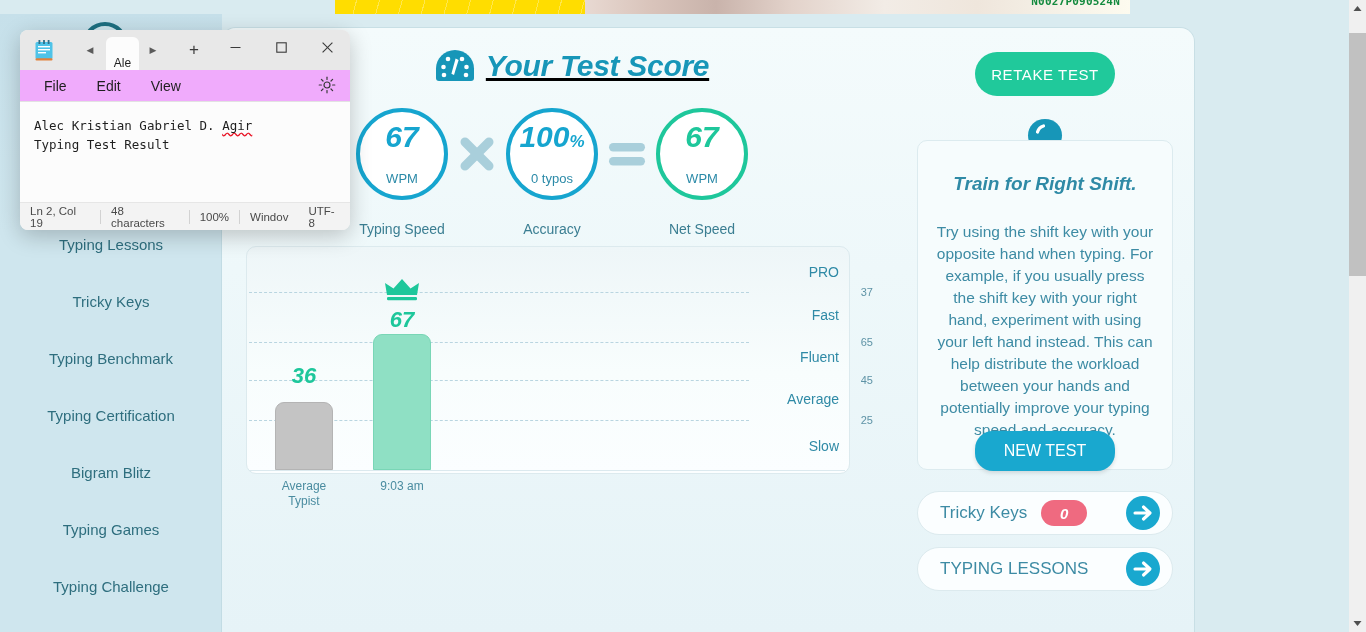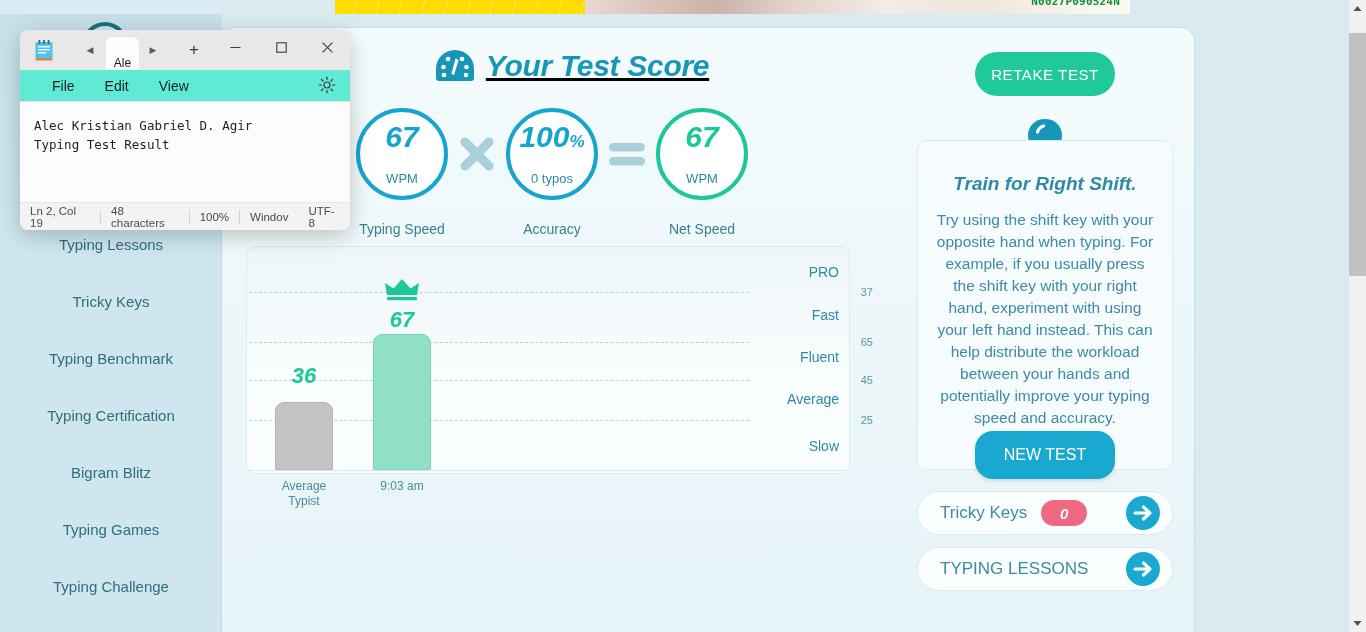--- a/index.html
+++ b/index.html
@@ -204,8 +204,8 @@
   .np-wbtn.close { right: 0; }
 
   .np-menubar {
-    position: relative; height: 32px; background: #5eead4;
-    border-bottom: 1px solid #e2e2e2; display: flex; align-items: center; padding-left: 32px; gap: 30px;
+    position: relative; height: 32px; background: #f0abfc;
+    border-bottom: 1px solid #e2e2e2; display: flex; align-items: center; padding-left: 24px; gap: 30px;
   }
   .np-menu { font-size: 14px; color: #1f1f1f; cursor: pointer; }
   .np-gear { position: absolute; right: 14px; top: 6px; width: 18px; height: 18px; cursor: pointer; }

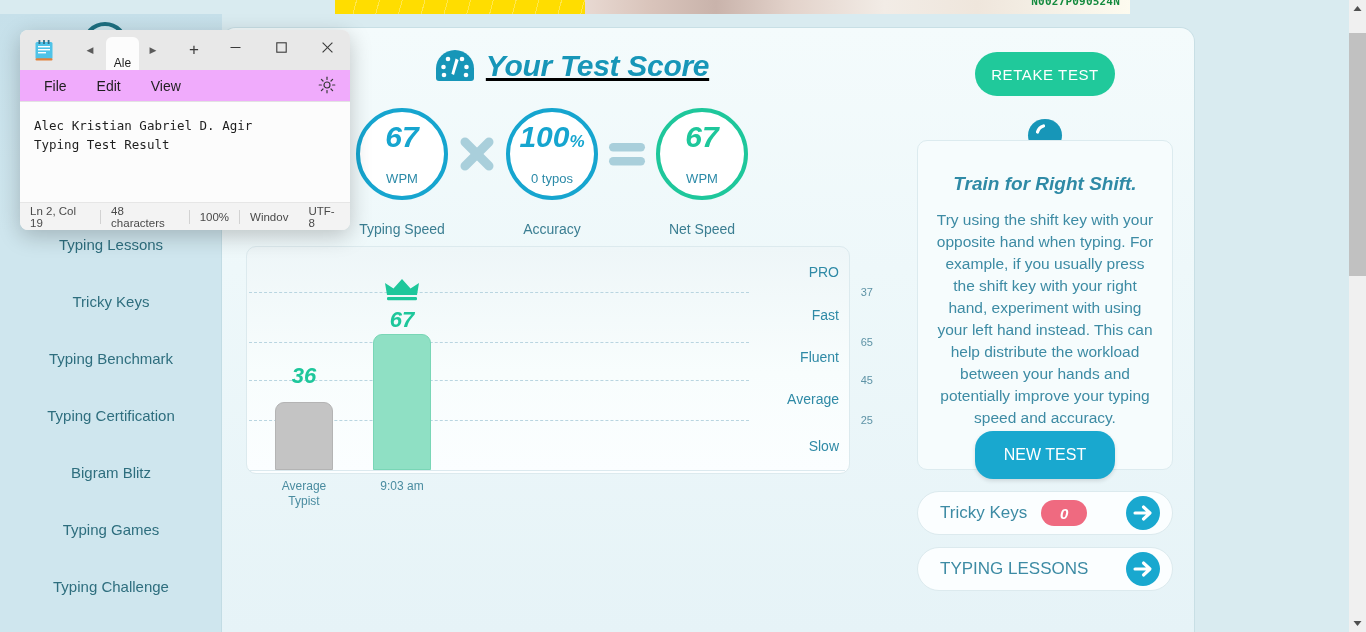--- a/index.html
+++ b/index.html
@@ -216,7 +216,7 @@
     line-height: 1.55;
   }
   .np-editor .squiggle {
-    text-decoration-style: wavy;
+    text-decoration: underline; text-decoration-style: wavy;
     text-decoration-color: #e81123; text-underline-offset: 2px;
   }
   .np-status {

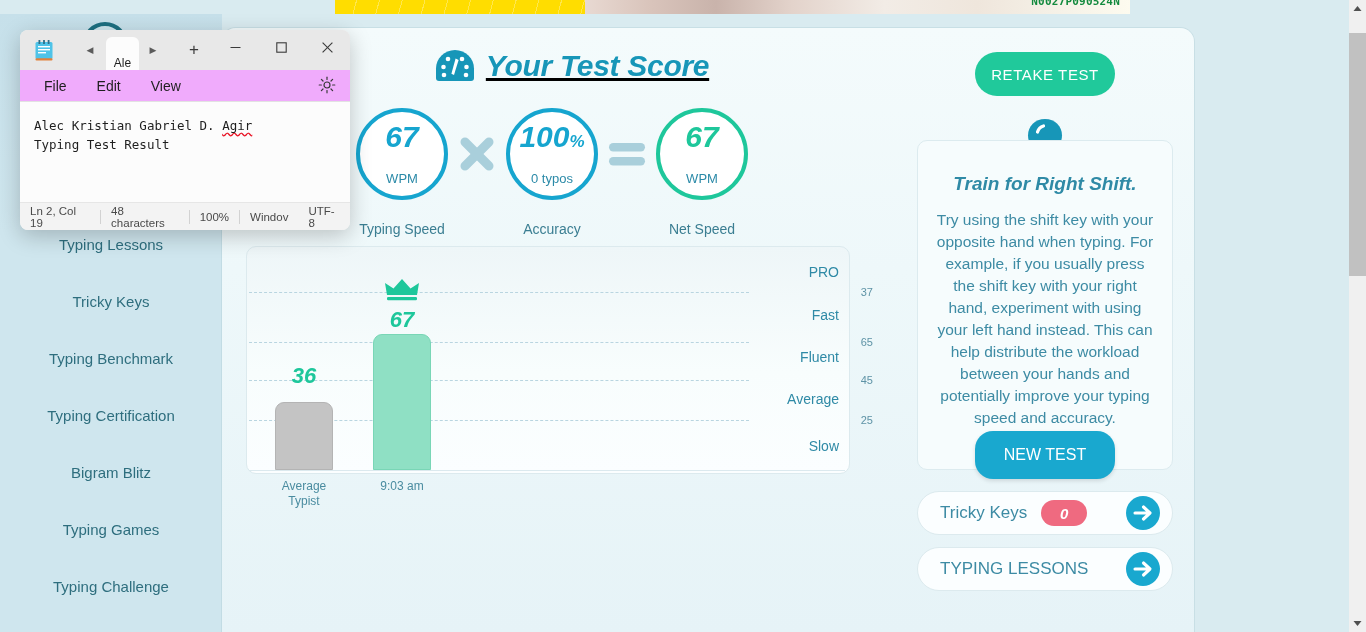--- a/index.html
+++ b/index.html
@@ -145,7 +145,7 @@
   }
   .tip-title {
     font-size: 19px; font-weight: 700; font-style: italic; color: #2f8aa6;
-    margin-bottom: 14px;
+    margin-bottom: 26px;
   }
   .tip-body { font-size: 15.5px; line-height: 1.42; color: #3d8ba4; }
   .new-test-btn {

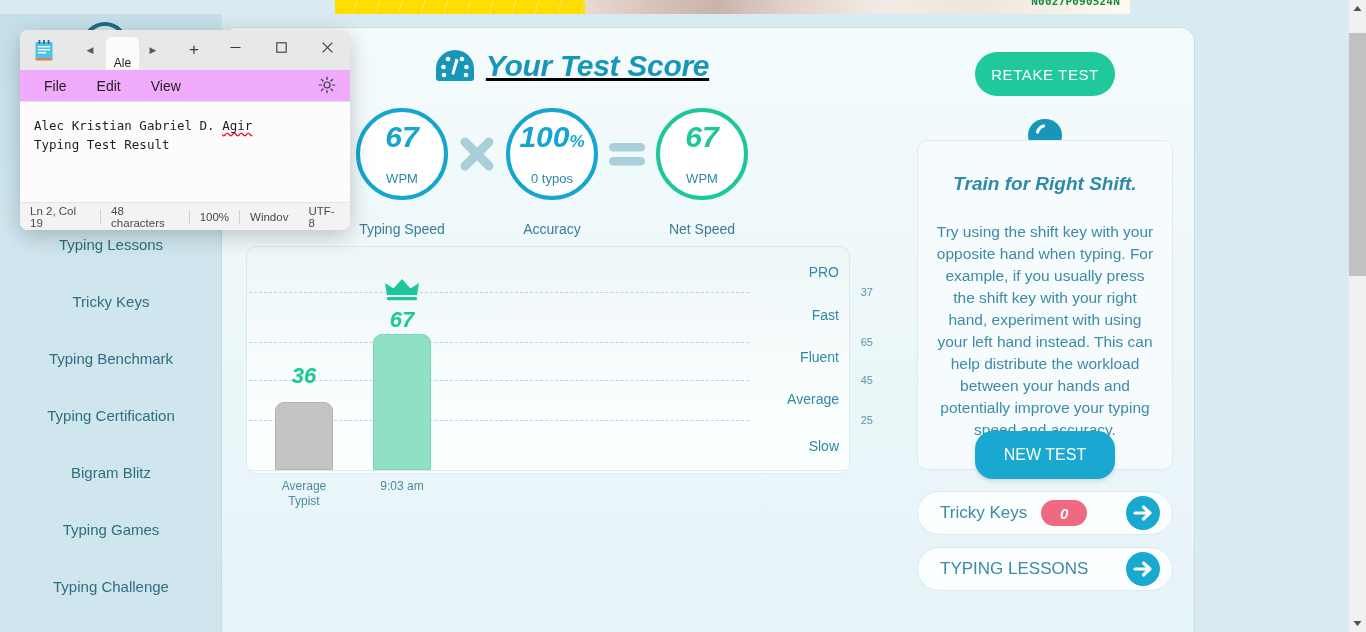--- a/index.html
+++ b/index.html
@@ -149,7 +149,7 @@
   }
   .tip-body { font-size: 15.5px; line-height: 1.42; color: #3d8ba4; }
   .new-test-btn {
-    position: absolute; left: 975px; top: 431px; width: 140px; height: 48px;
+    position: absolute; left: 975px; top: 431px; width: 140px; height: 40px;
     border: none; border-radius: 18px; background: #19a8cf; color: #fff;
     font-size: 16px; font-family: "Liberation Sans", sans-serif; cursor: pointer;
     box-shadow: 0 2px 4px rgba(0,0,0,.12);

